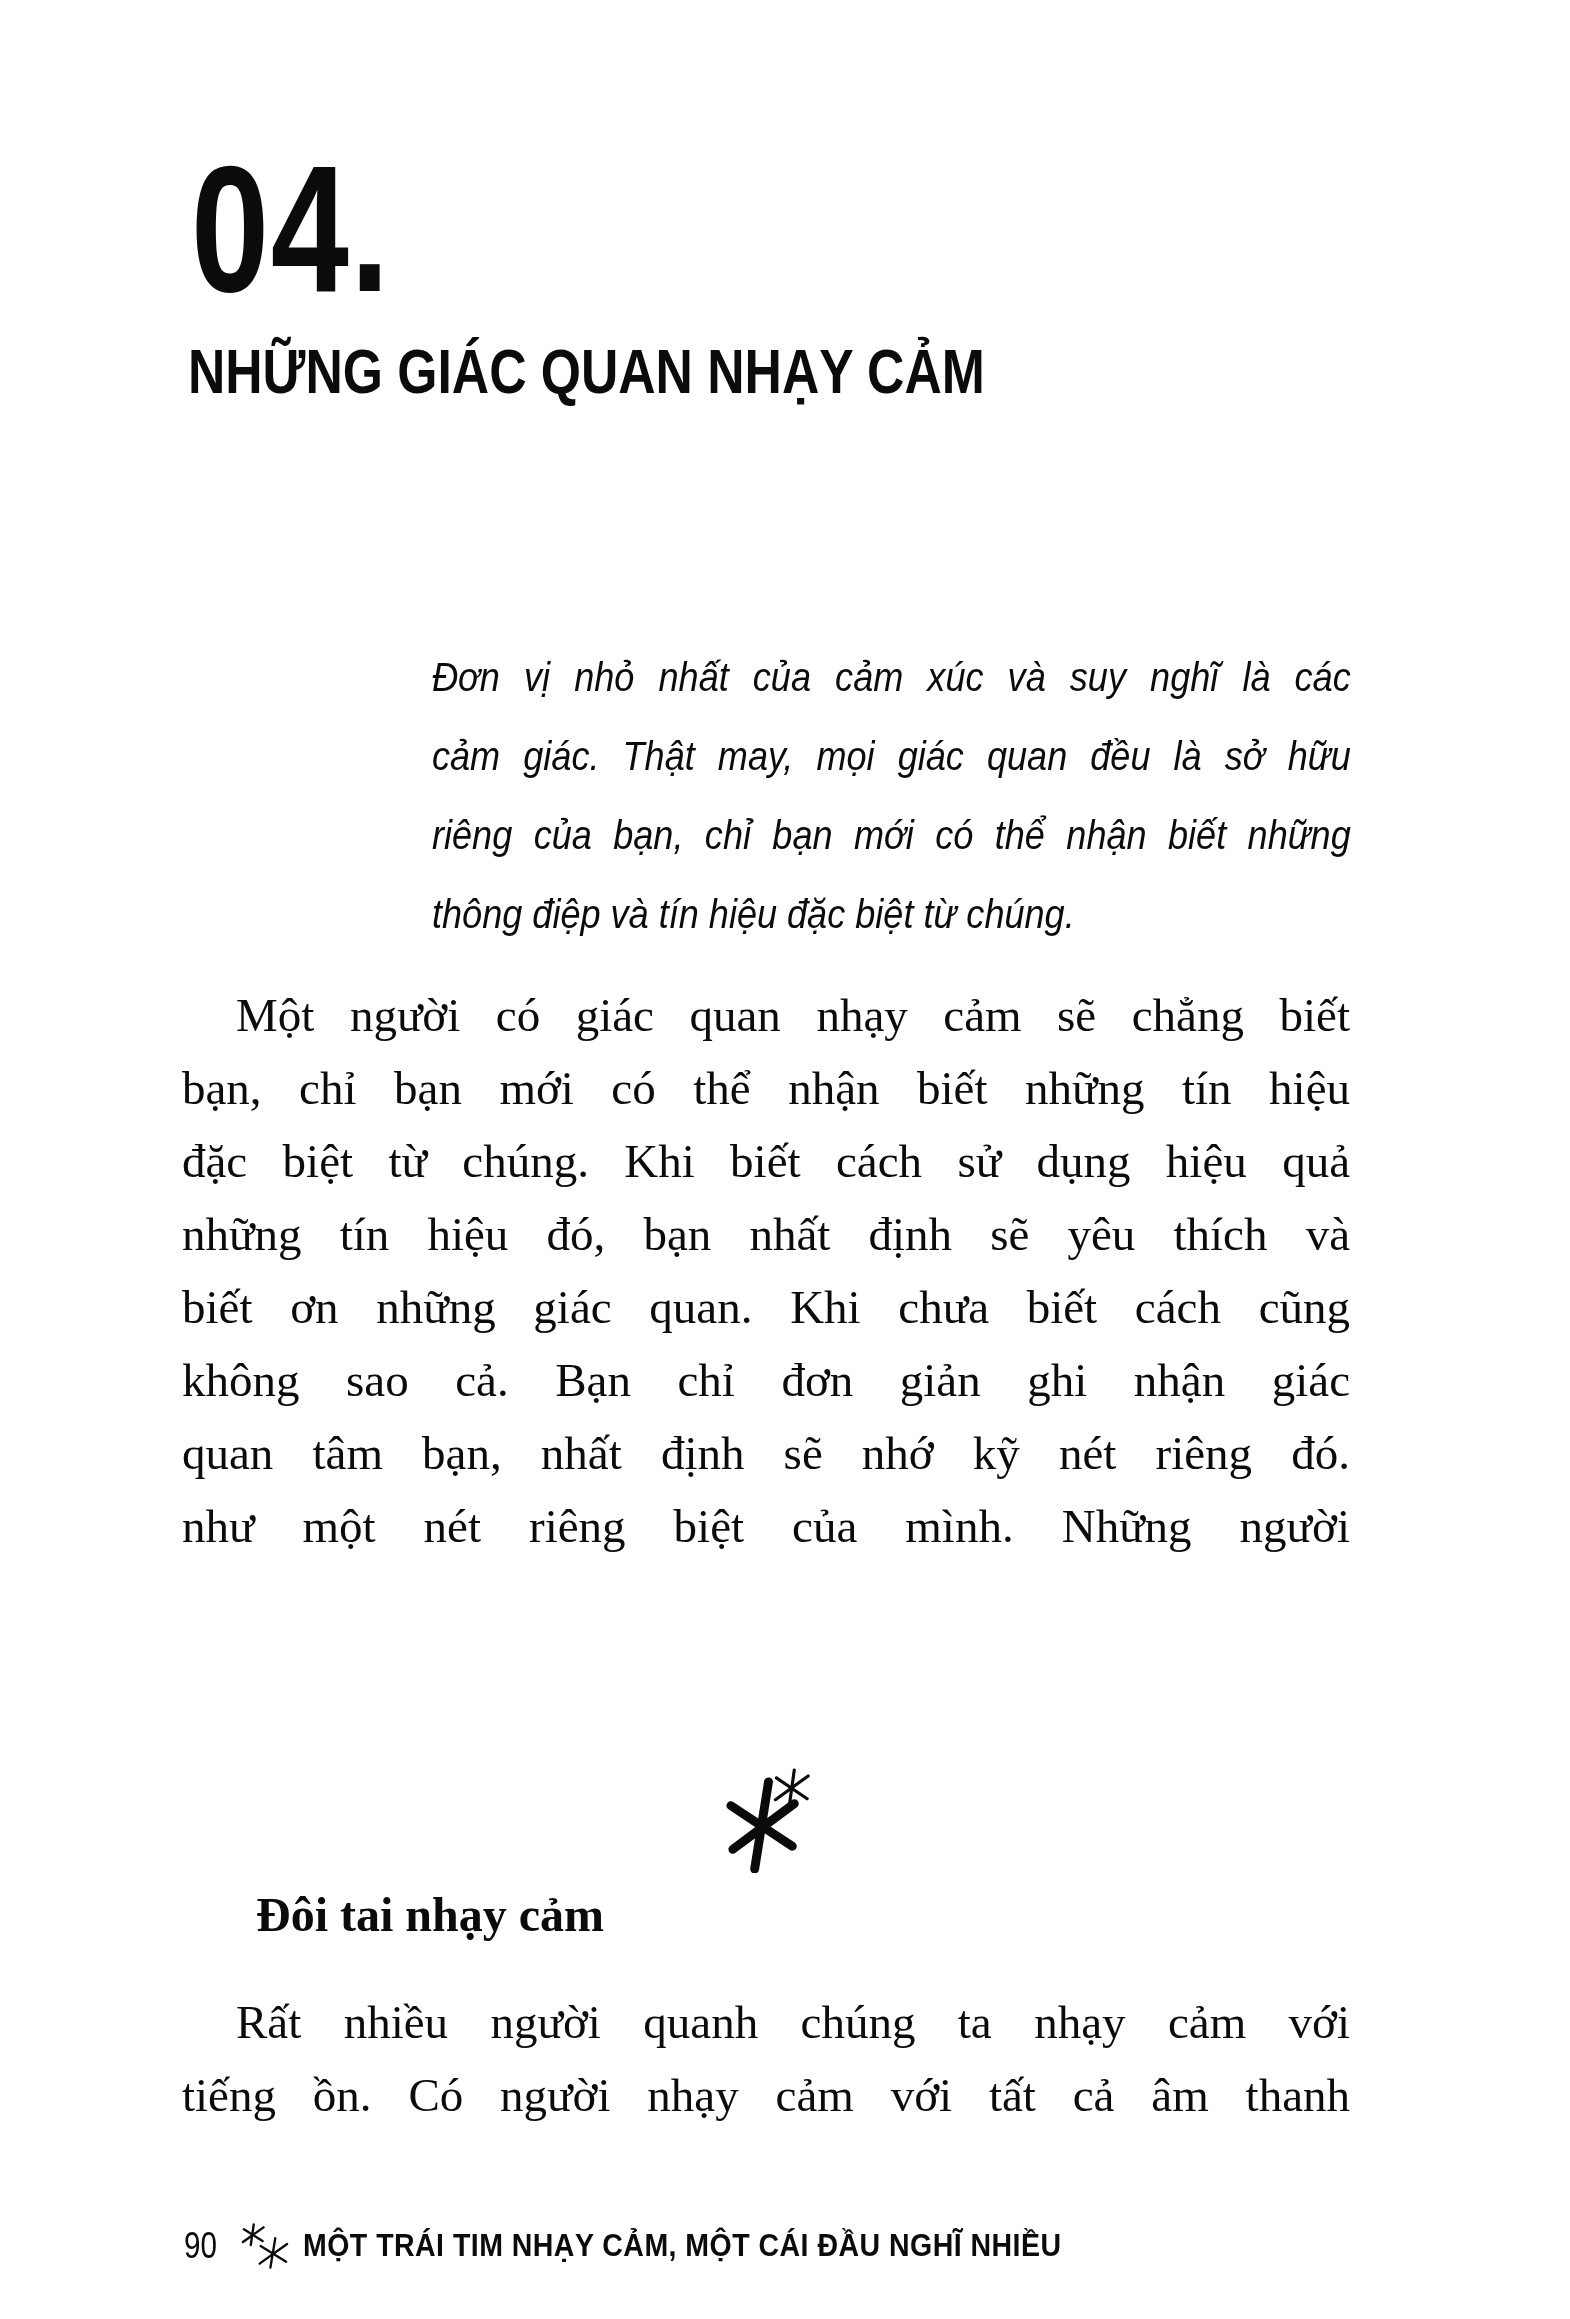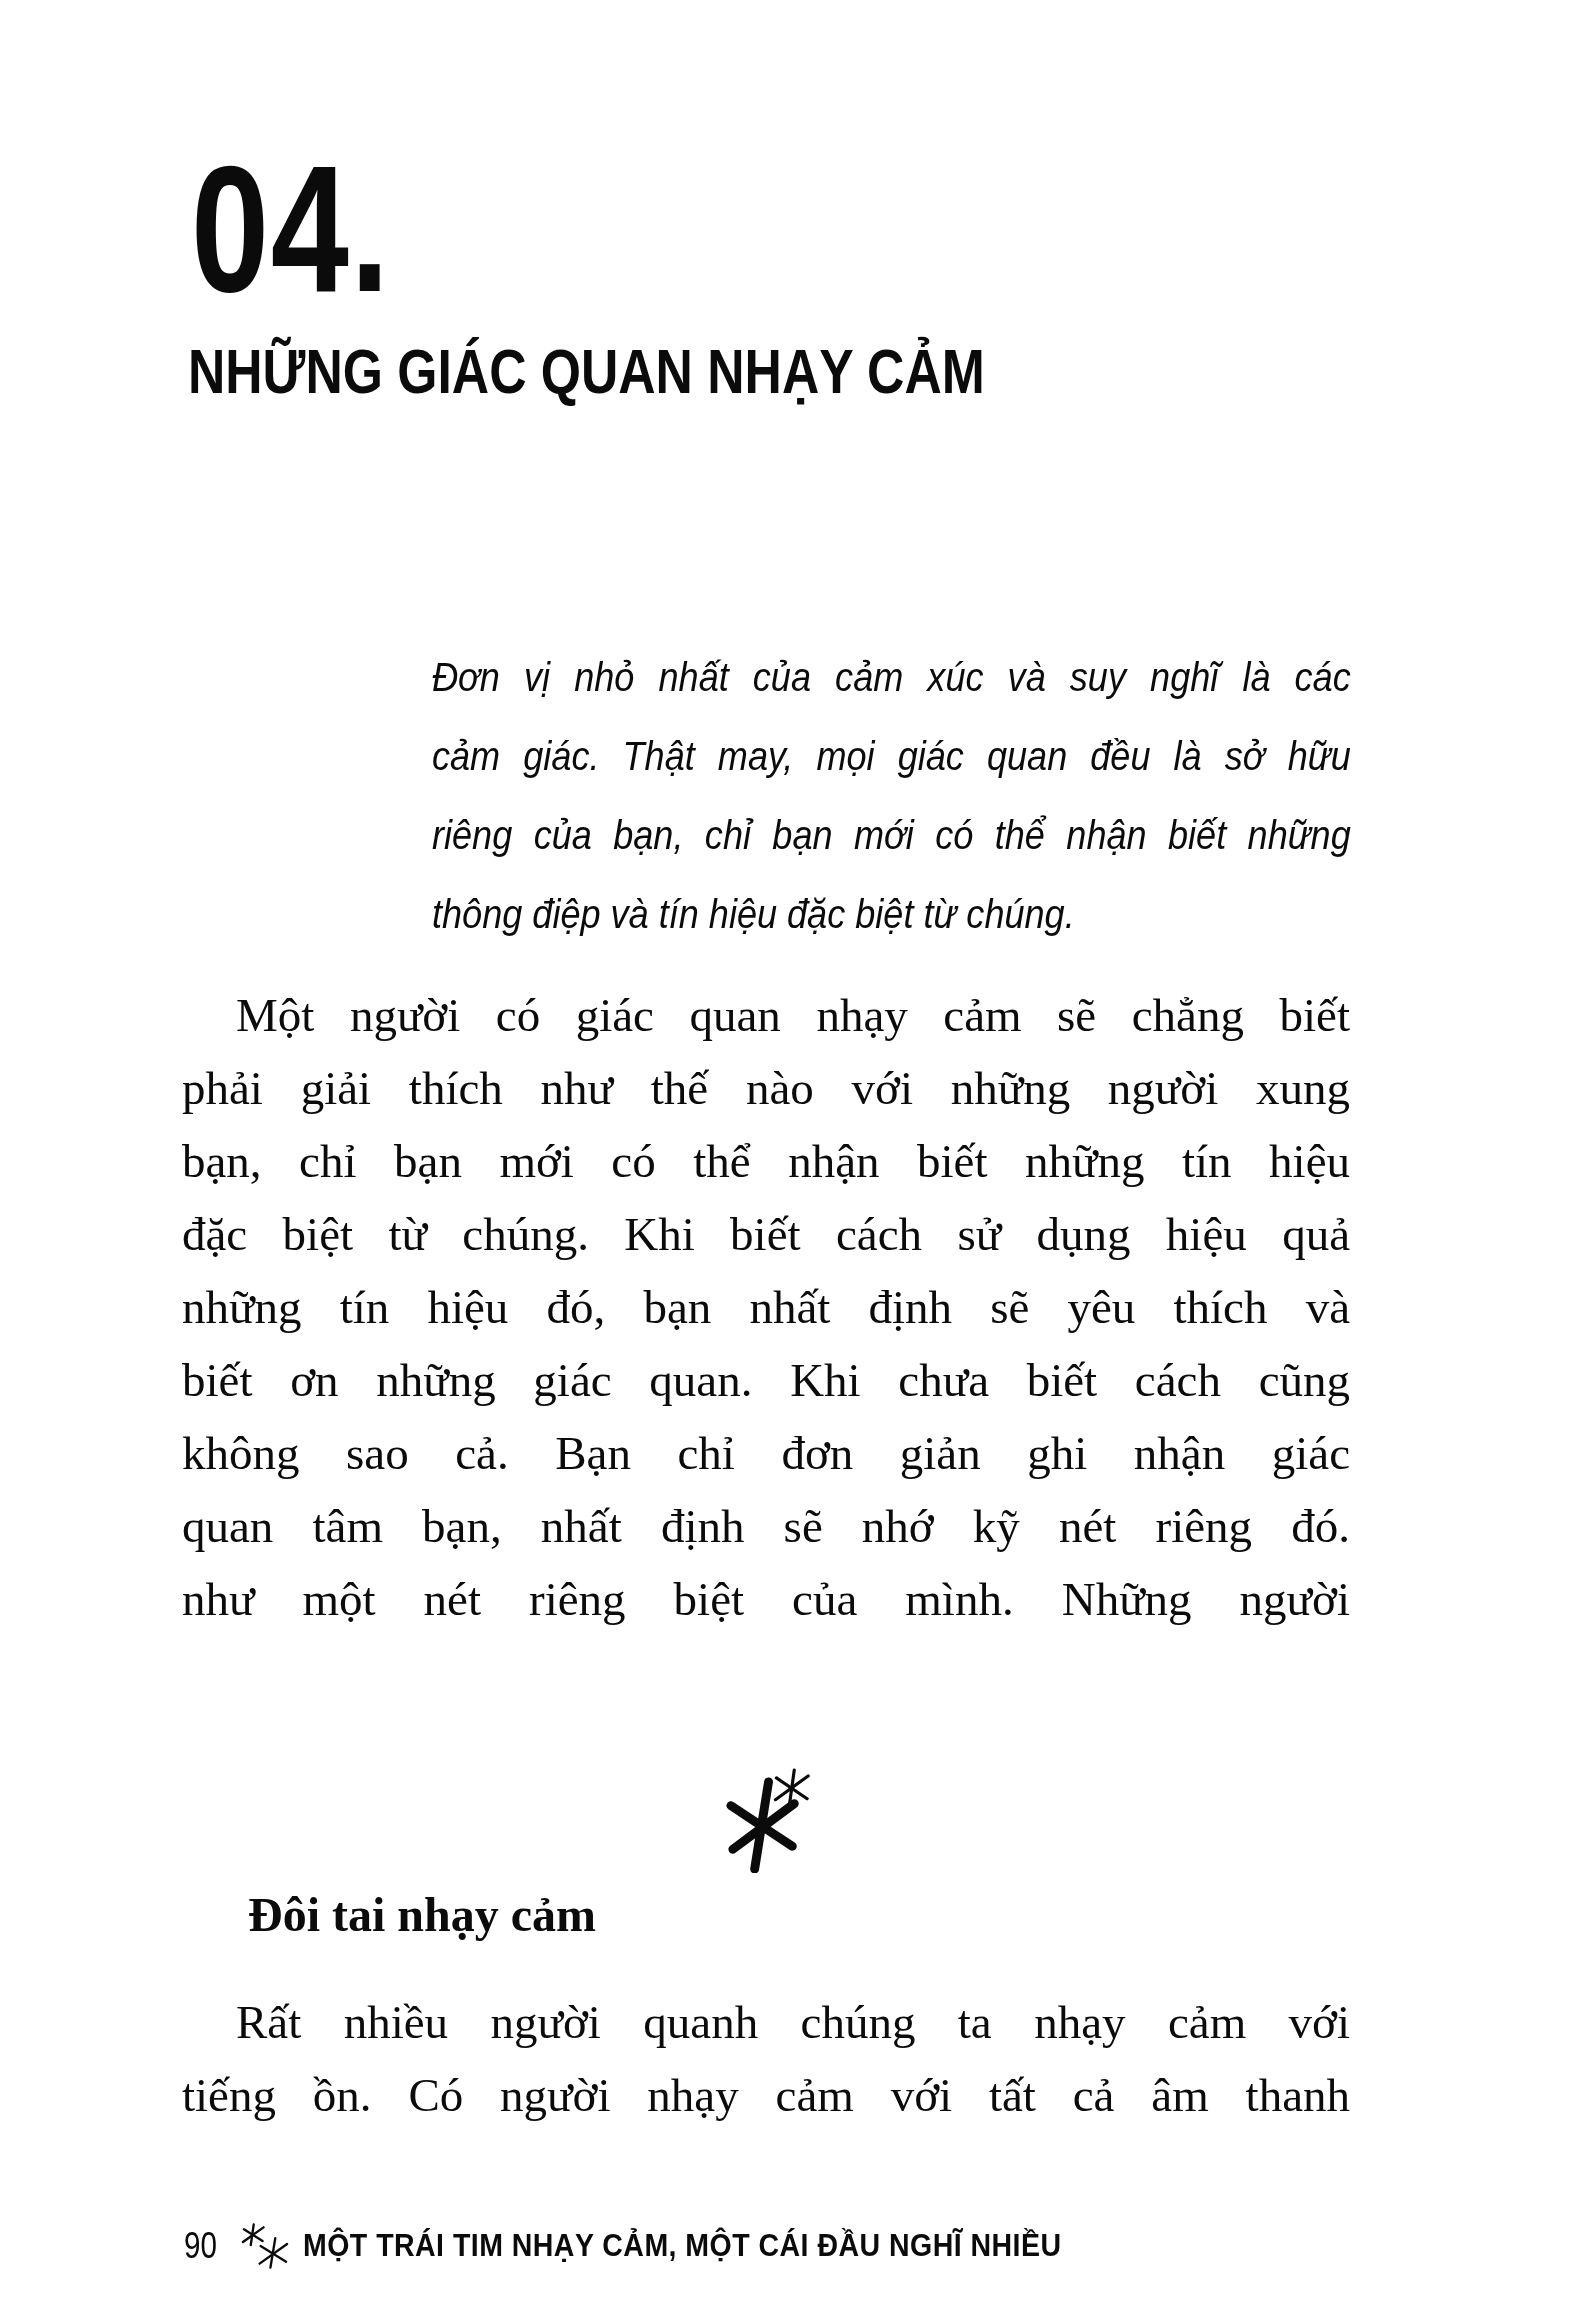--- a/index.html
+++ b/index.html
@@ -98,7 +98,6 @@
 
   <div class="body-par par1">
     <div class="jl indent">Một người có giác quan nhạy cảm sẽ chẳng biết</div>
-    <div class="jl">phải giải thích như thế nào với những người xung</div>
     <div class="jl">bạn, chỉ bạn mới có thể nhận biết những tín hiệu</div>
     <div class="jl">đặc biệt từ chúng. Khi biết cách sử dụng hiệu quả</div>
     <div class="jl">những tín hiệu đó, bạn nhất định sẽ yêu thích và</div>

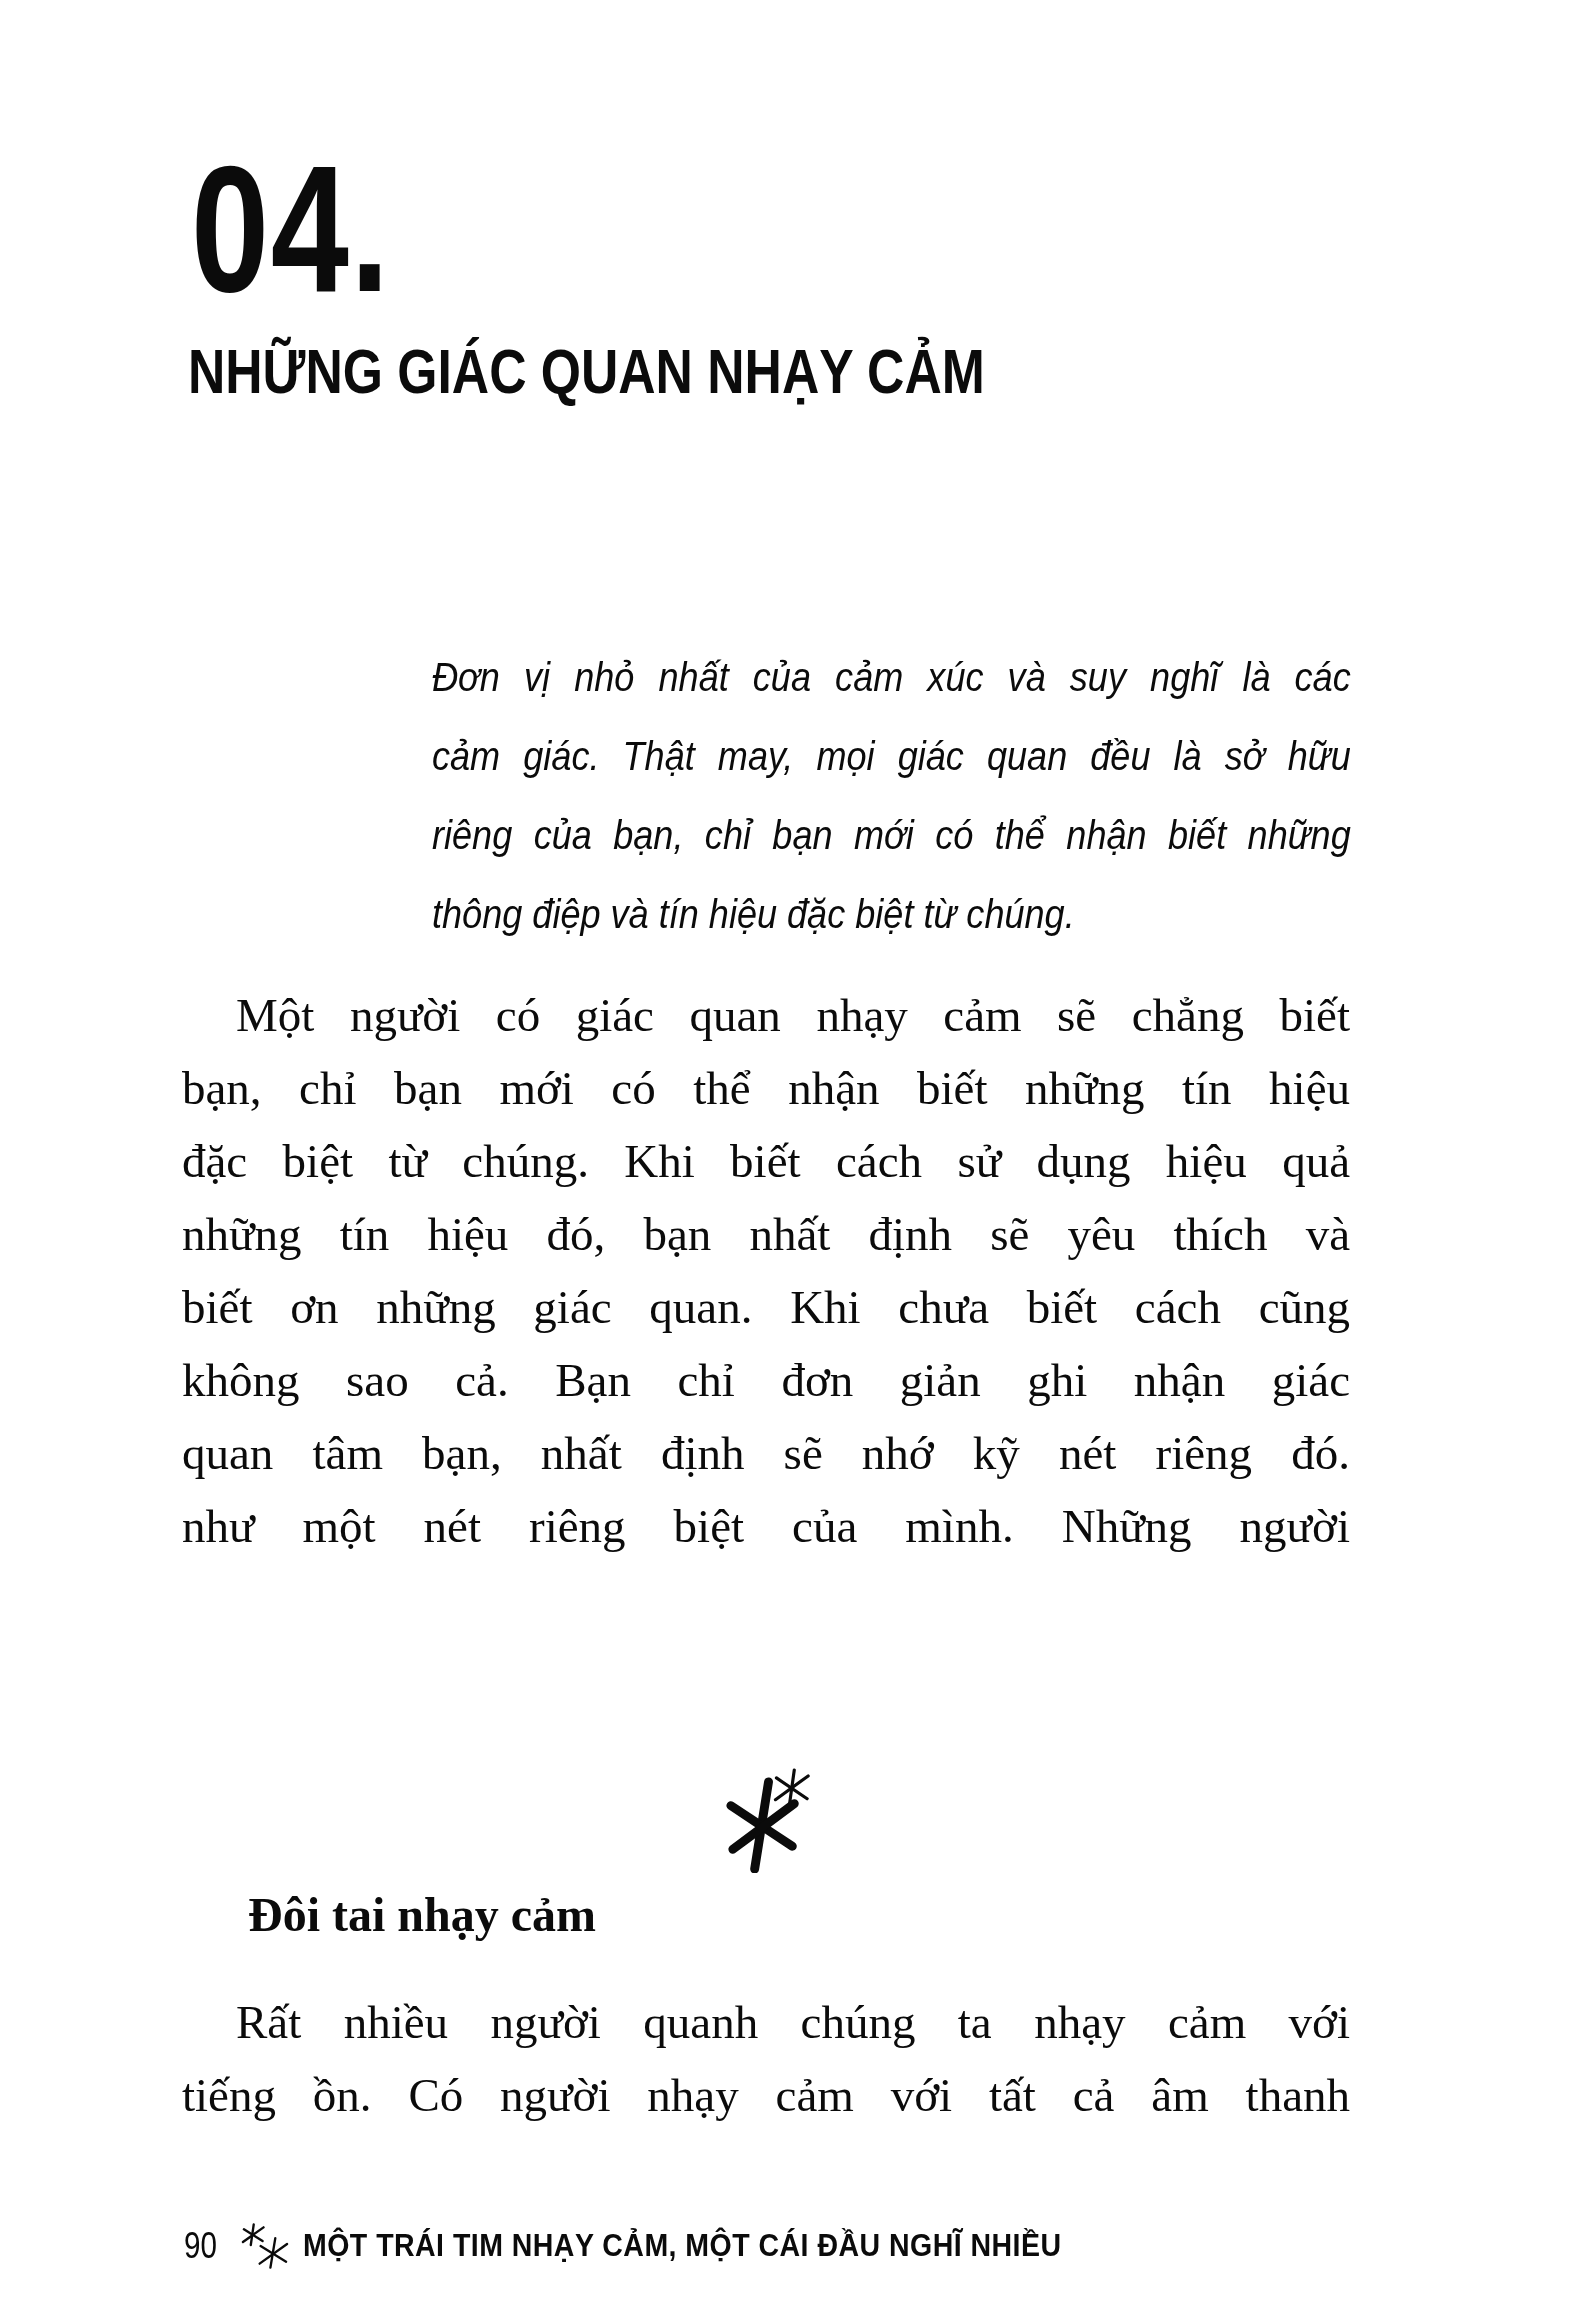--- a/index.html
+++ b/index.html
@@ -54,7 +54,7 @@
 
   
   .section-heading{
-    position:absolute;left:248px;top:1886px;
+    position:absolute;left:256px;top:1886px;
     font-weight:700;font-size:48px;line-height:57px;
     white-space:nowrap;
   }

